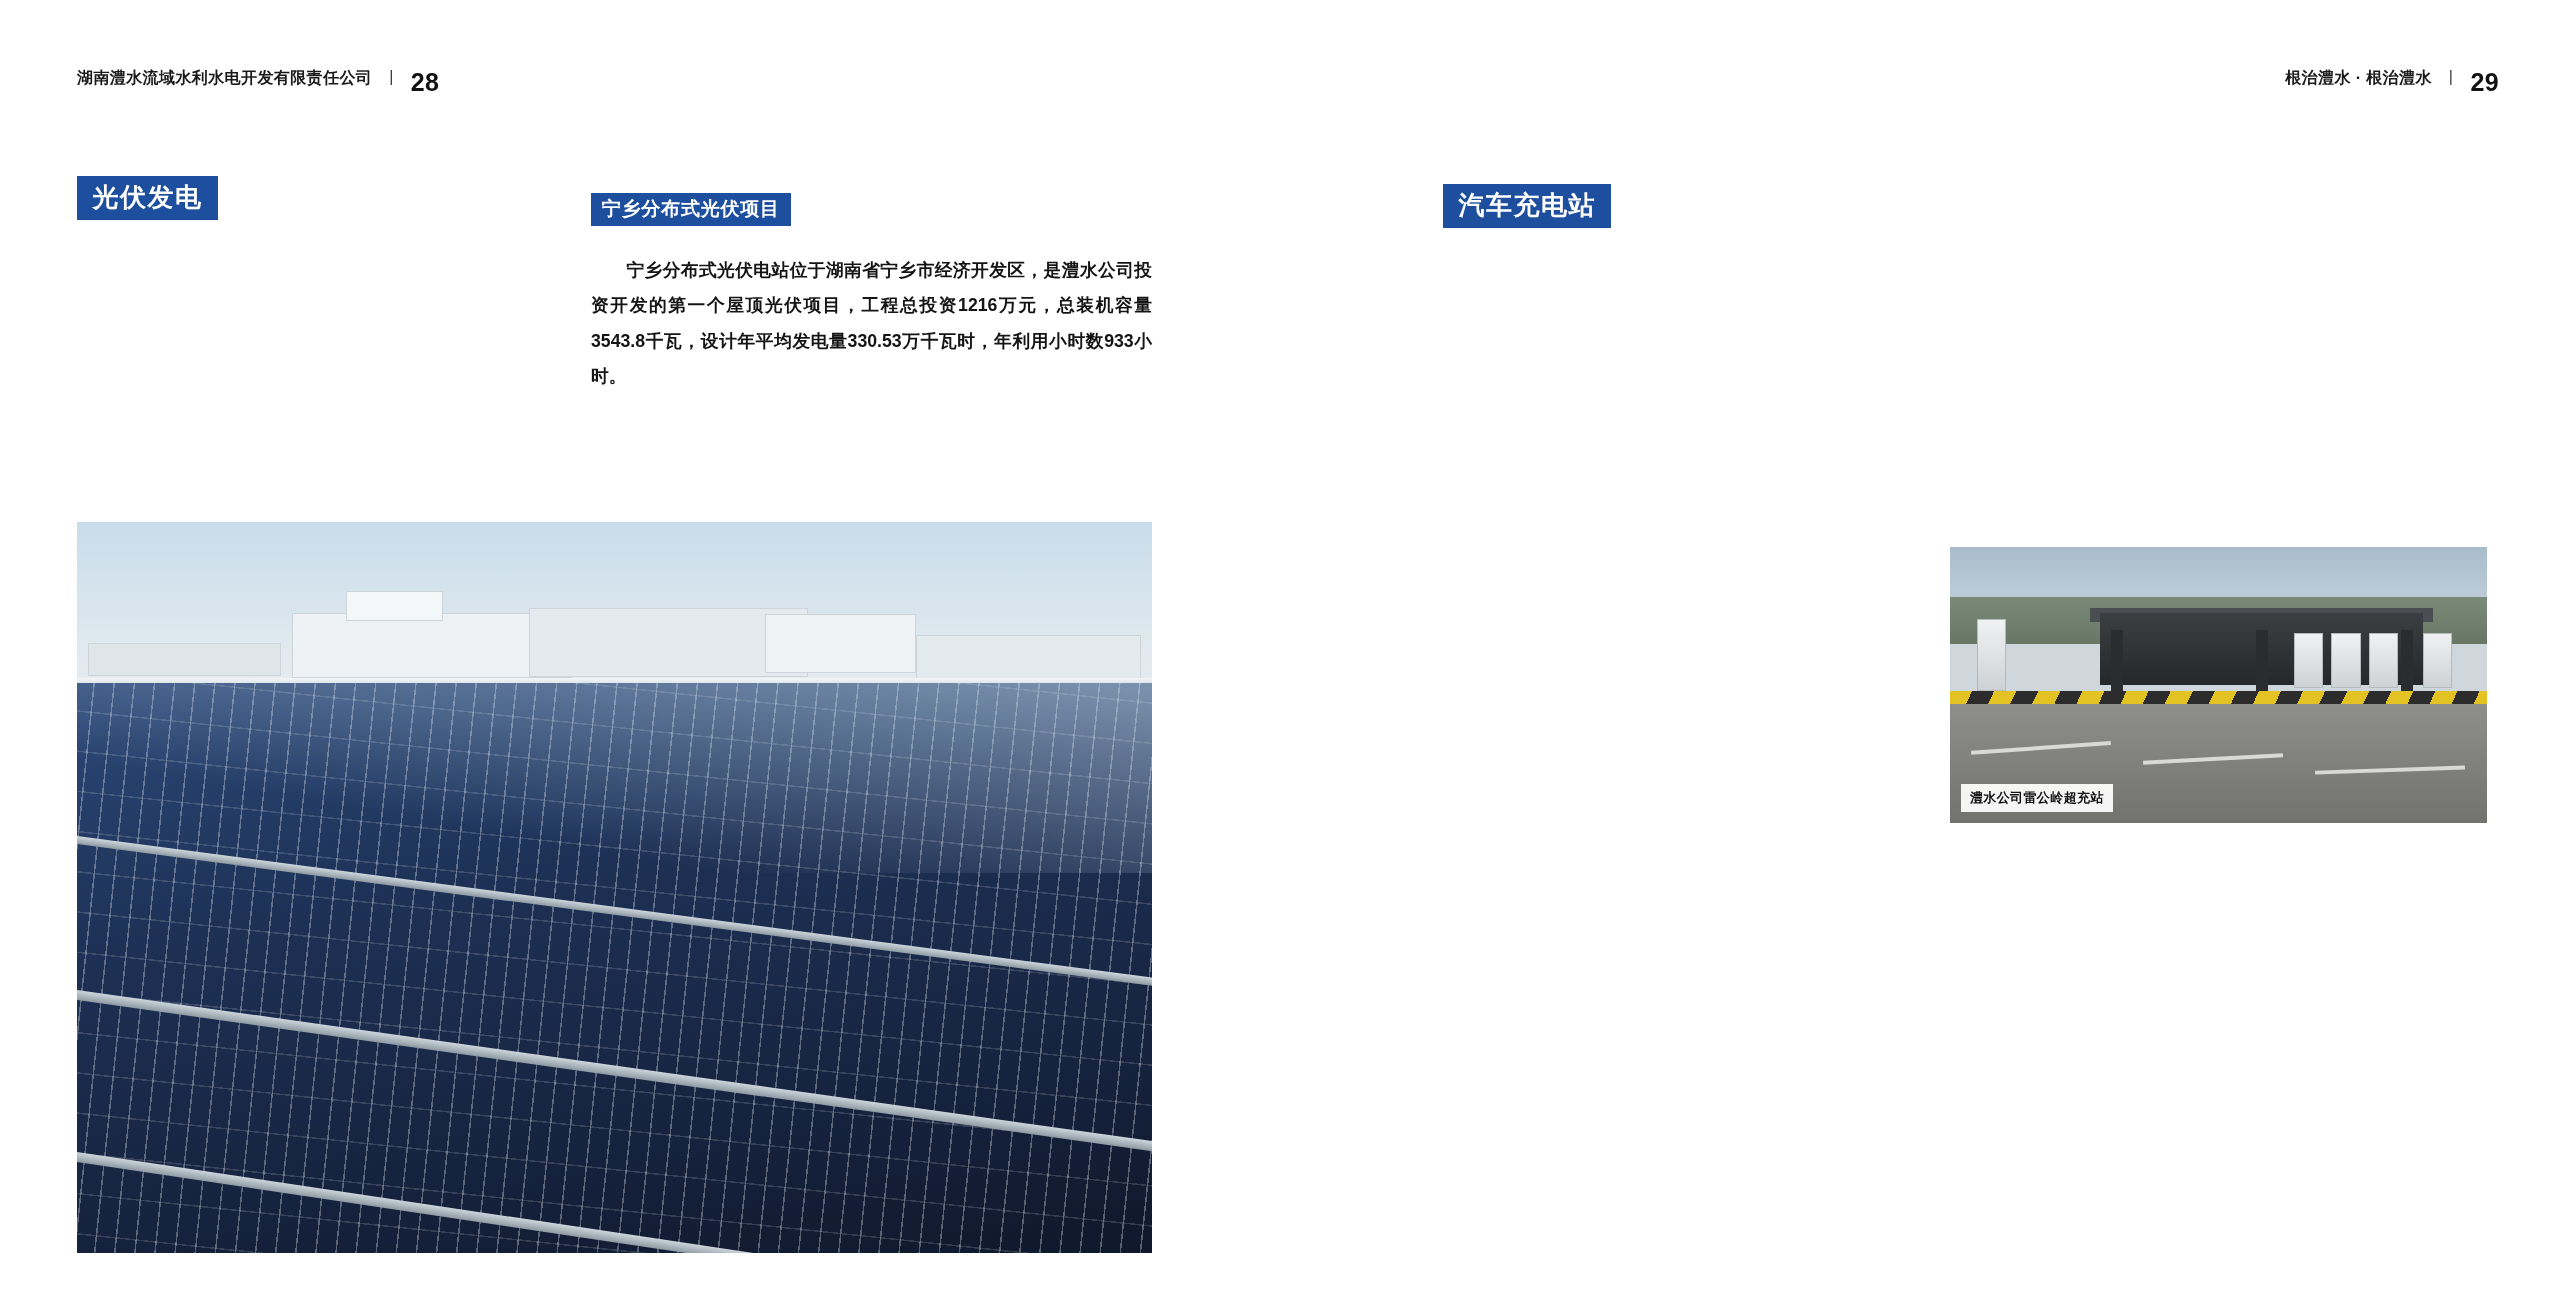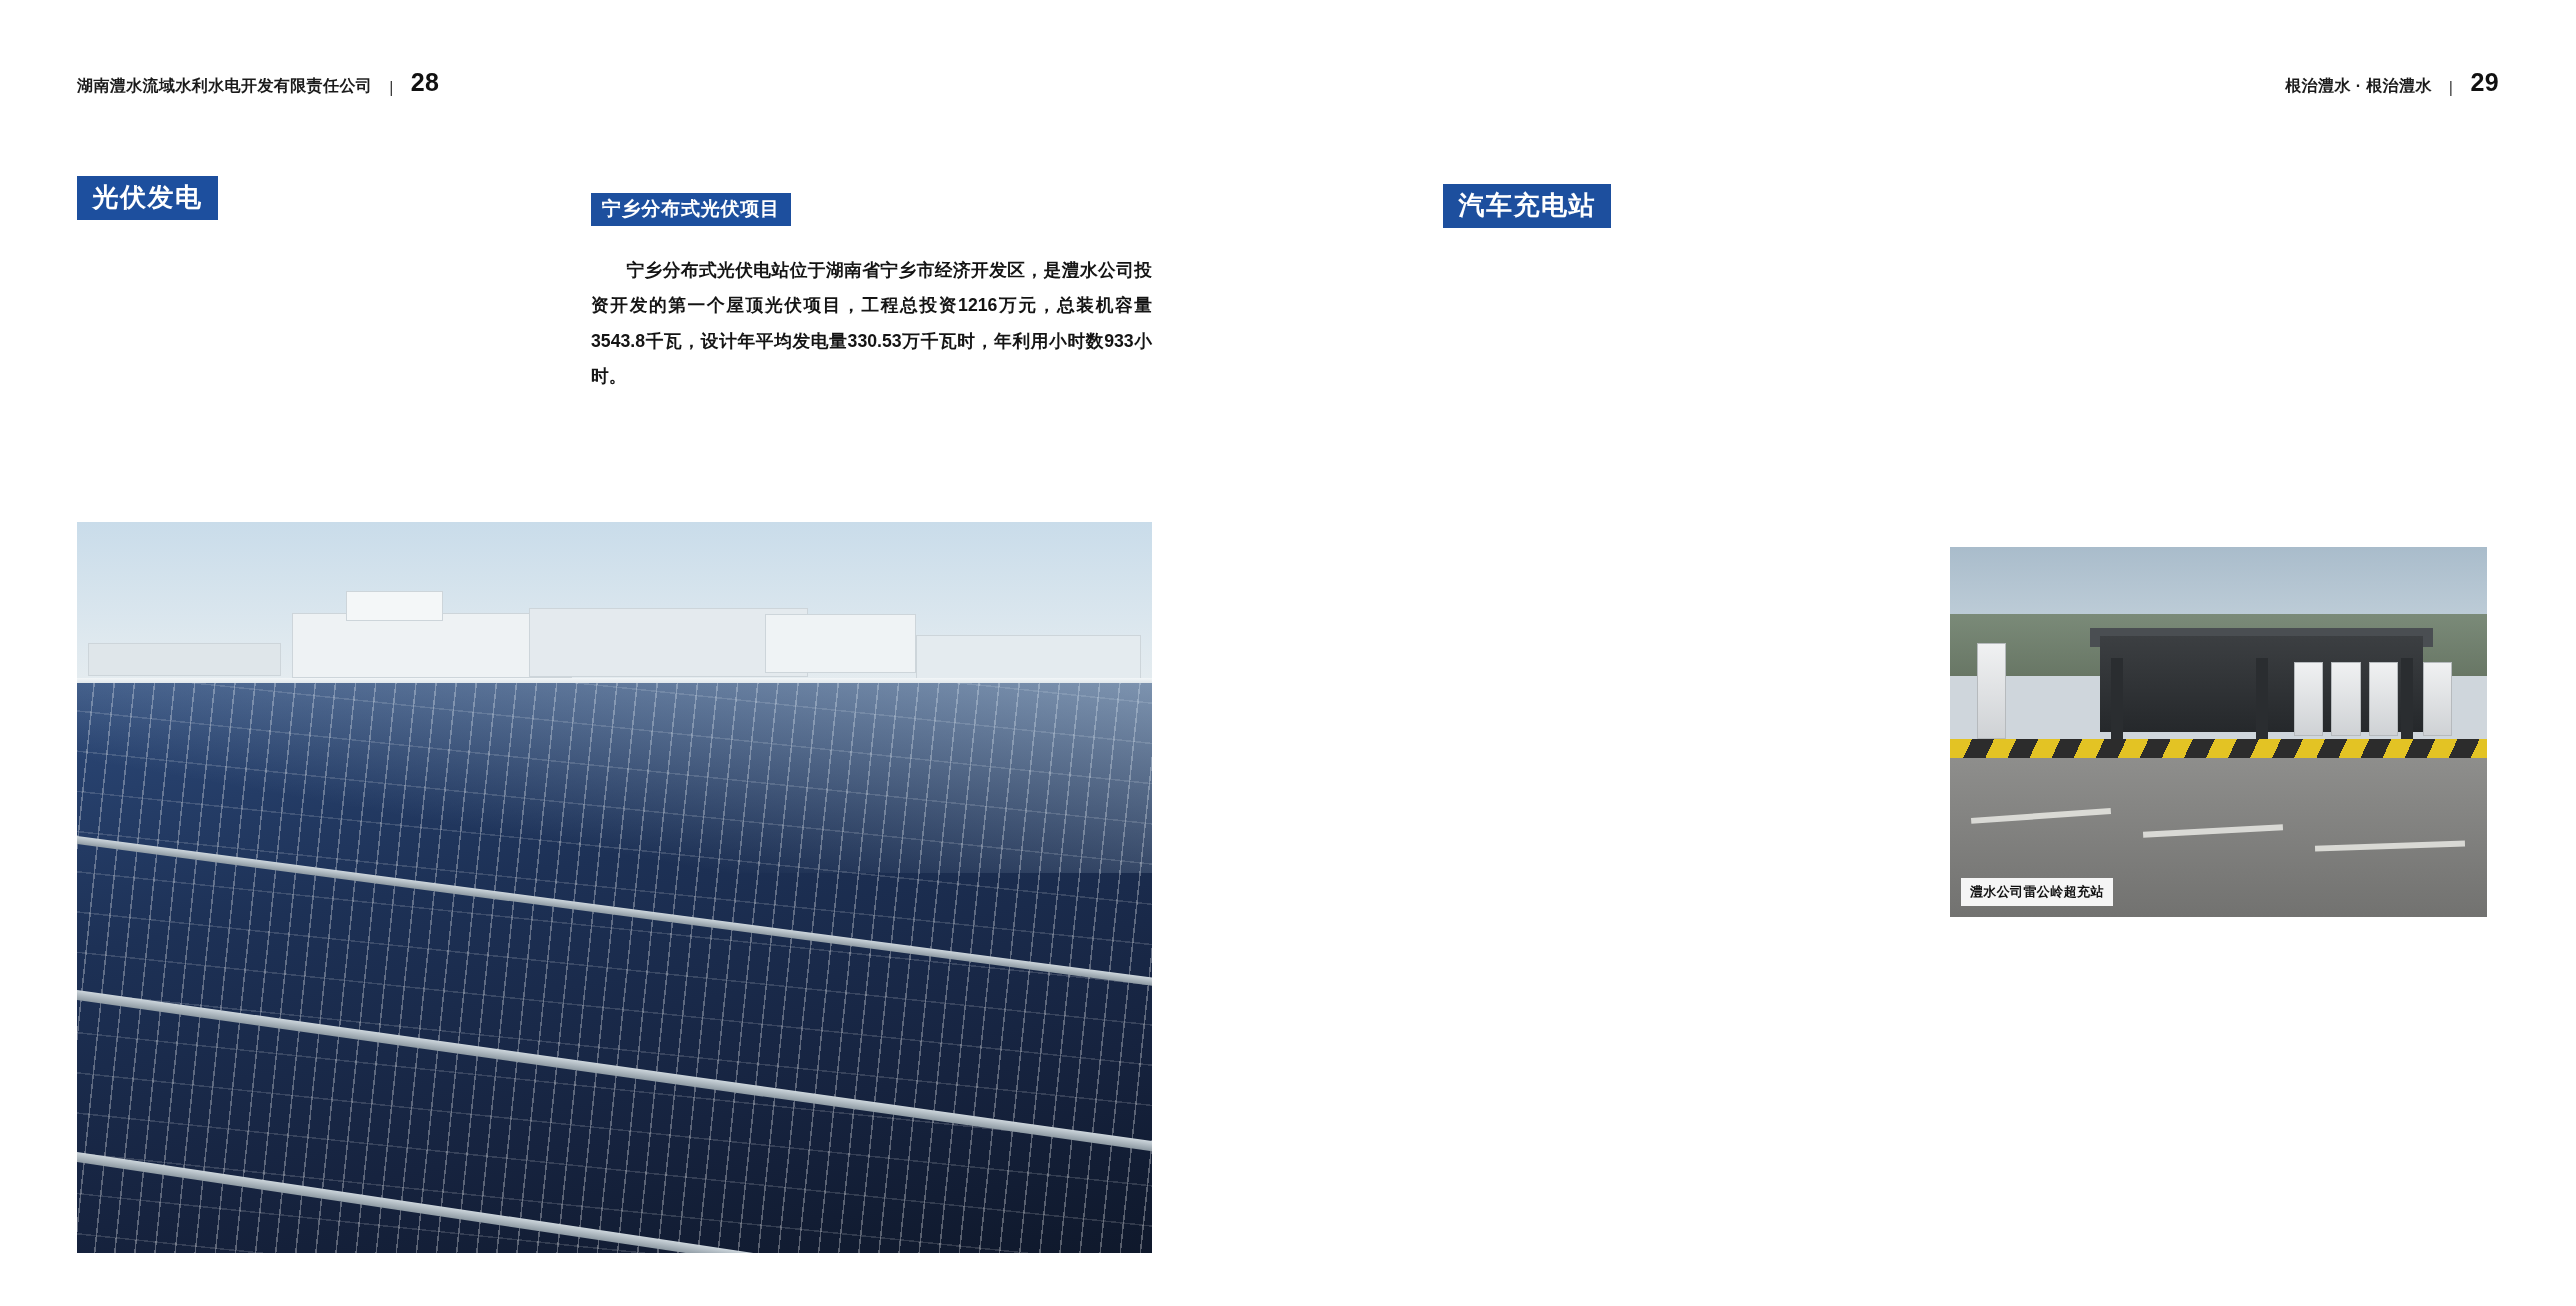--- a/index.html
+++ b/index.html
@@ -14,7 +14,7 @@
   
   .runhead {
     position: absolute; top: 68px;
-    display: flex; align-items: flex-end; gap: 17px;
+    display: flex; align-items: flex-start; gap: 17px;
     font-size: 16px; color: #1a1a1a; letter-spacing: 0.4px; font-weight: 700;
   }
   .runhead.left { left: 77px; }

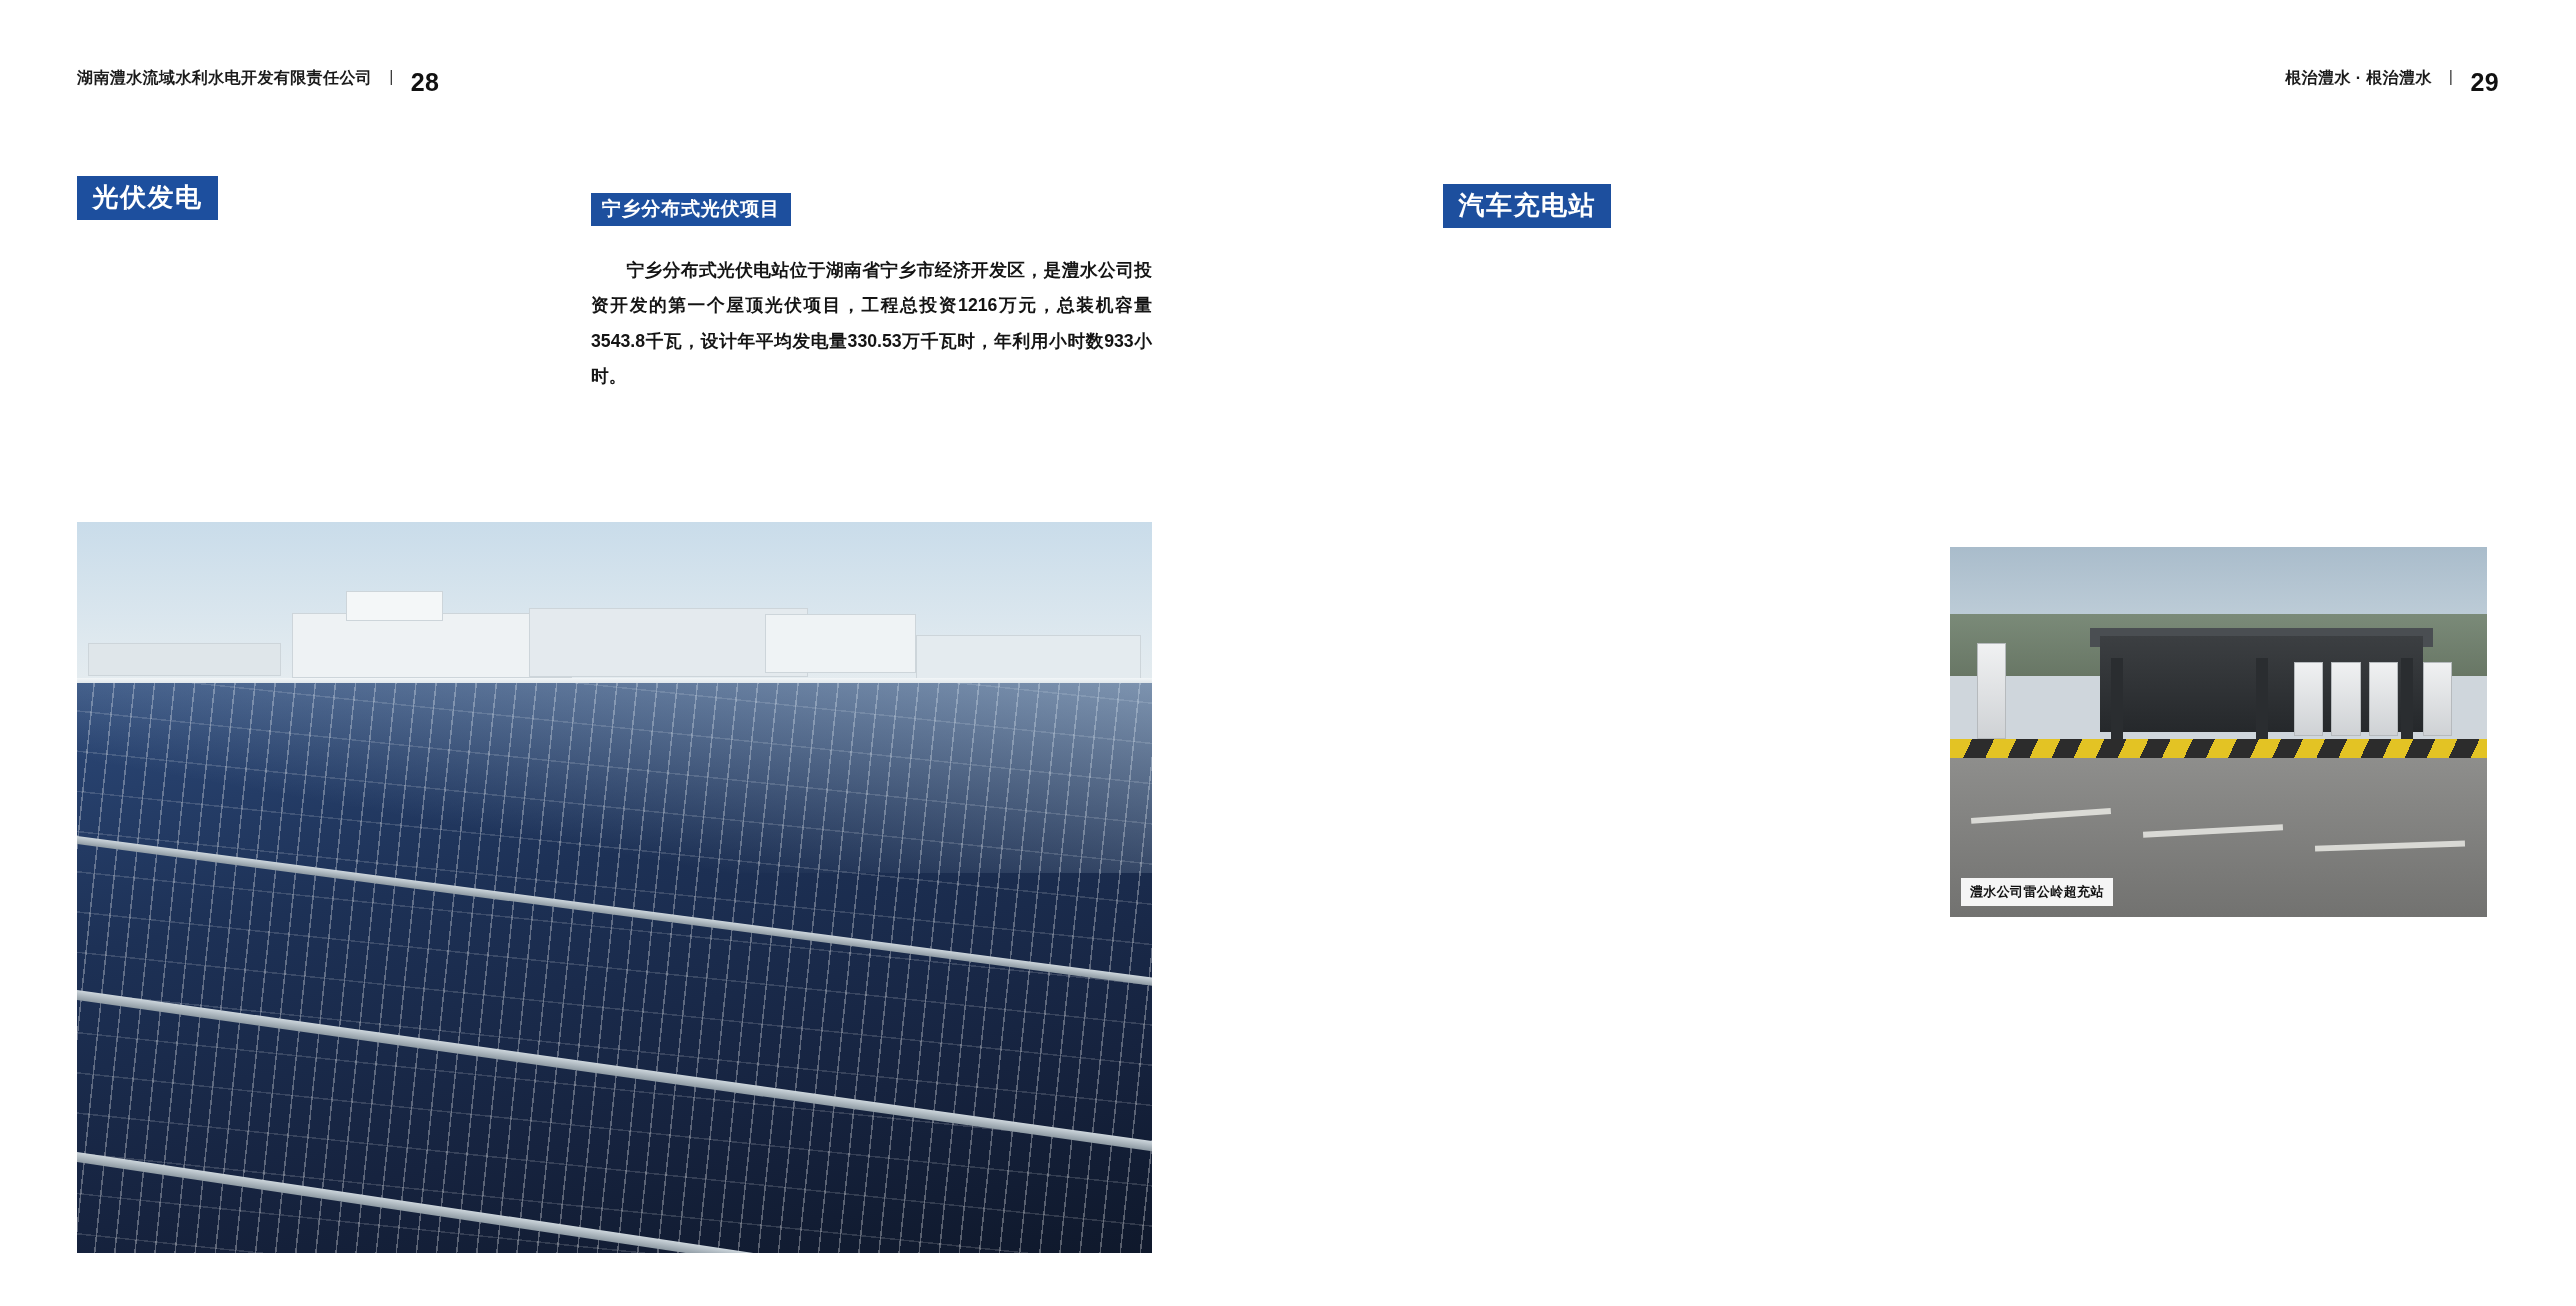--- a/index.html
+++ b/index.html
@@ -100,7 +100,7 @@
 
   
   .ph-a { left: 1950px; top: 170px; width: 537px; height: 322px; }
-  .ph-b { left: 1950px; top: 547px; width: 537px; height: 370px; }
+  .ph-b { left: 1950px; top: 547px; width: 537px; height: 276px; }
   .ph-c { left: 1950px; top: 889px; width: 537px; height: 355px; }
 
   

